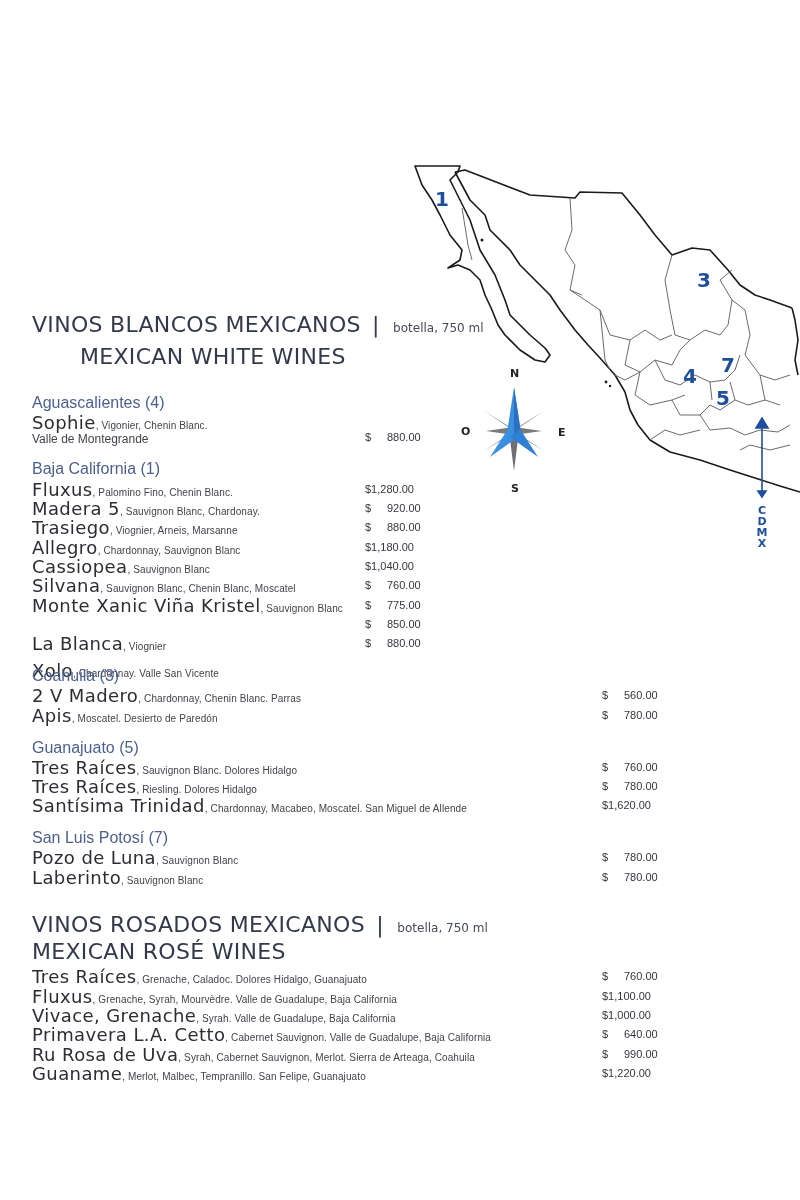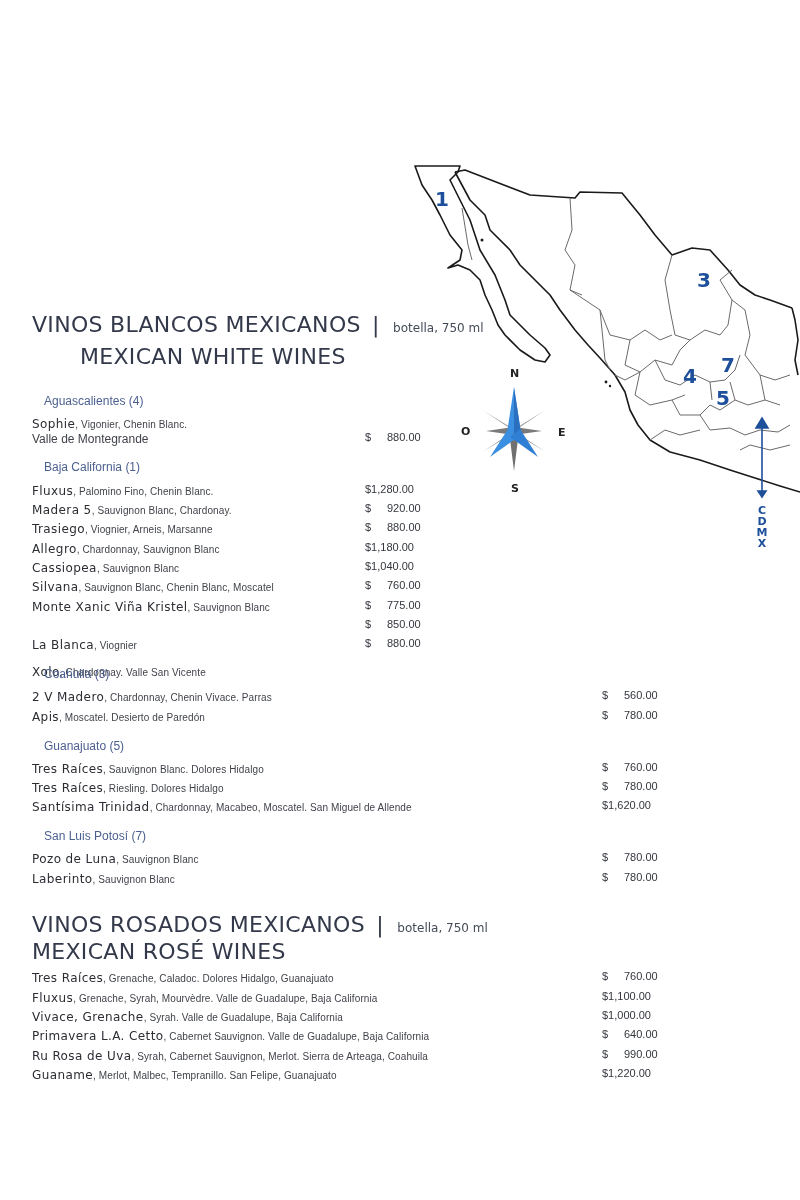--- a/index.html
+++ b/index.html
@@ -11,7 +11,7 @@
     .title-line { font-size: 22px; letter-spacing: 0.3px; color: #33394a; white-space: nowrap; font-family: "DejaVu Sans", sans-serif; font-weight: normal; }
     .title-line .sep { margin: 0 6px 0 4px; }
     .title-line .note { font-size: 12px; color: #444a57; letter-spacing: 0; }
-    .region { font-size: 12px; color: #4b5f8f; white-space: nowrap; margin-left: 12px; }
+    .region { font-size: 16px; color: #4b5f8f; white-space: nowrap; }
     .row { position: absolute; left: 32px; white-space: nowrap; height: 19px; line-height: 19px; }
     .wname { font-size: 12px; color: #2b2d33; letter-spacing: 0.4px; font-family: "DejaVu Sans", sans-serif; }
     .wdesc { font-size: 10px; color: #40434a; letter-spacing: 0.1px; }

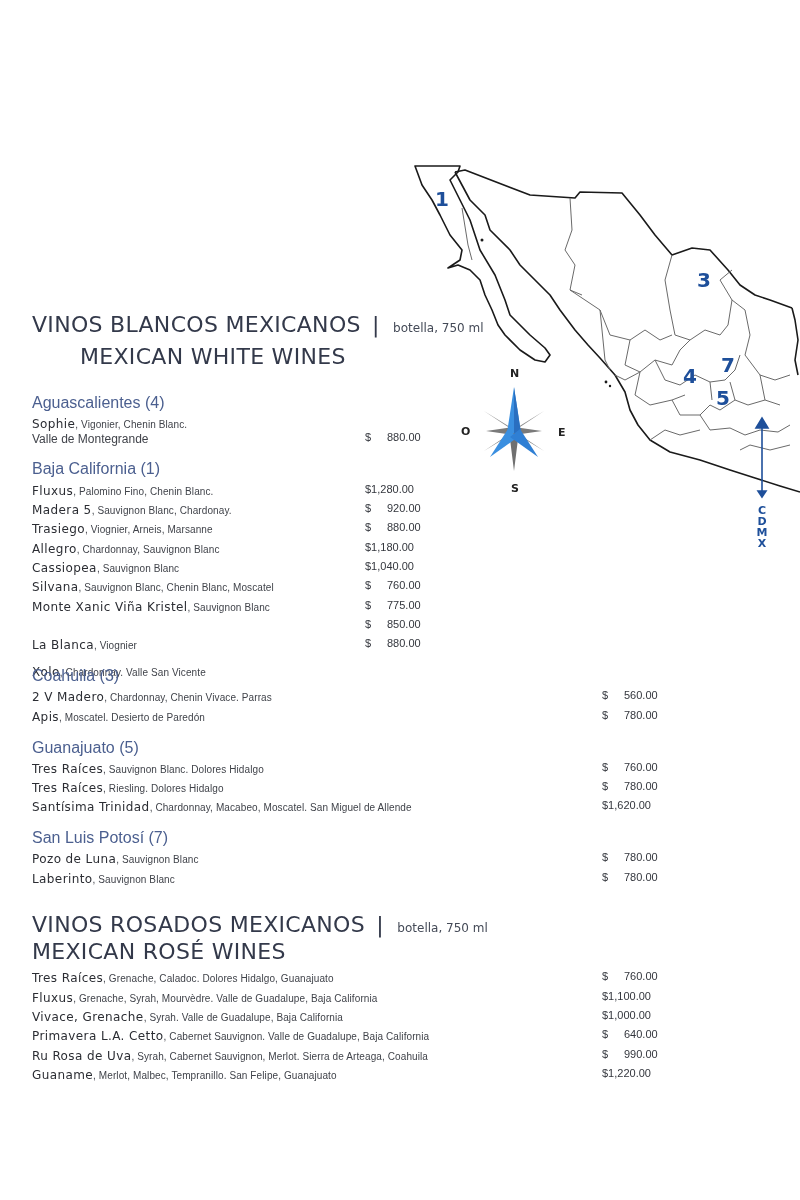--- a/index.html
+++ b/index.html
@@ -13,7 +13,7 @@
     .title-line .note { font-size: 12px; color: #444a57; letter-spacing: 0; }
     .region { font-size: 16px; color: #4b5f8f; white-space: nowrap; }
     .row { position: absolute; left: 32px; white-space: nowrap; height: 19px; line-height: 19px; }
-    .wname { font-size: 12px; color: #2b2d33; letter-spacing: 0.4px; font-family: "DejaVu Sans", sans-serif; }
+    .wname { font-size: 18px; color: #2b2d33; letter-spacing: 0.4px; font-family: "DejaVu Sans", sans-serif; }
     .wdesc { font-size: 10px; color: #40434a; letter-spacing: 0.1px; }
     .price { position: absolute; white-space: nowrap; font-size: 11px; color: #33363d; height: 19px; line-height: 19px; }
     .price .cur { display: inline-block; width: 22px; }

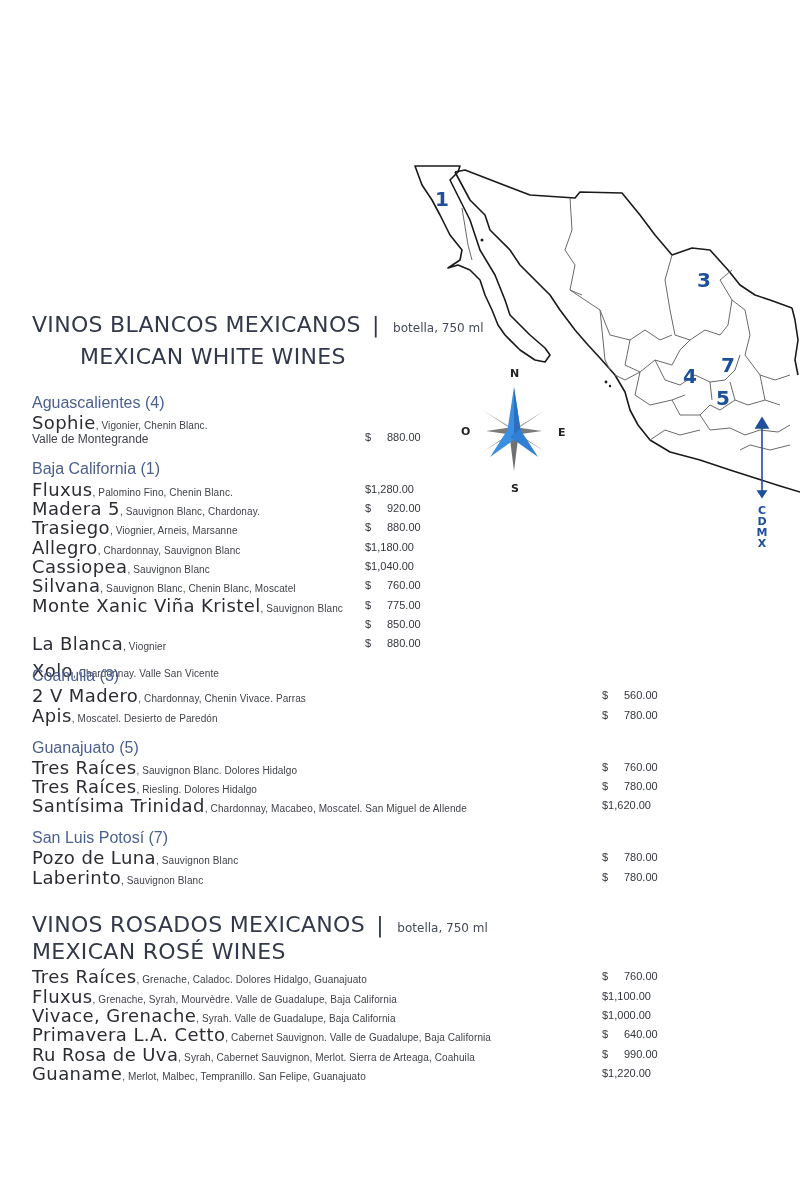--- a/index.html
+++ b/index.html
@@ -153,7 +153,7 @@
 <div class="price" style="left:365px;top:634px;"><span class="cur">$</span><span class="amt">880.00</span></div>
 
 <div class="abs region" style="left:32px;top:667px;">Coahuila (3)</div>
-<div class="row" style="top:686px;"><span class="wname">2 V Madero</span><span class="wdesc">, Chardonnay, Chenin Vivace. Parras</span></div>
+<div class="row" style="top:686px;"><span class="wname">2 V Madero</span><span class="wdesc">, Chardonnay, Chenin Blanc. Parras</span></div>
 <div class="price" style="left:602px;top:686px;"><span class="cur">$</span><span class="amt">560.00</span></div>
 <div class="row" style="top:706px;"><span class="wname">Apis</span><span class="wdesc">, Moscatel. Desierto de Paredón</span></div>
 <div class="price" style="left:602px;top:706px;"><span class="cur">$</span><span class="amt">780.00</span></div>

